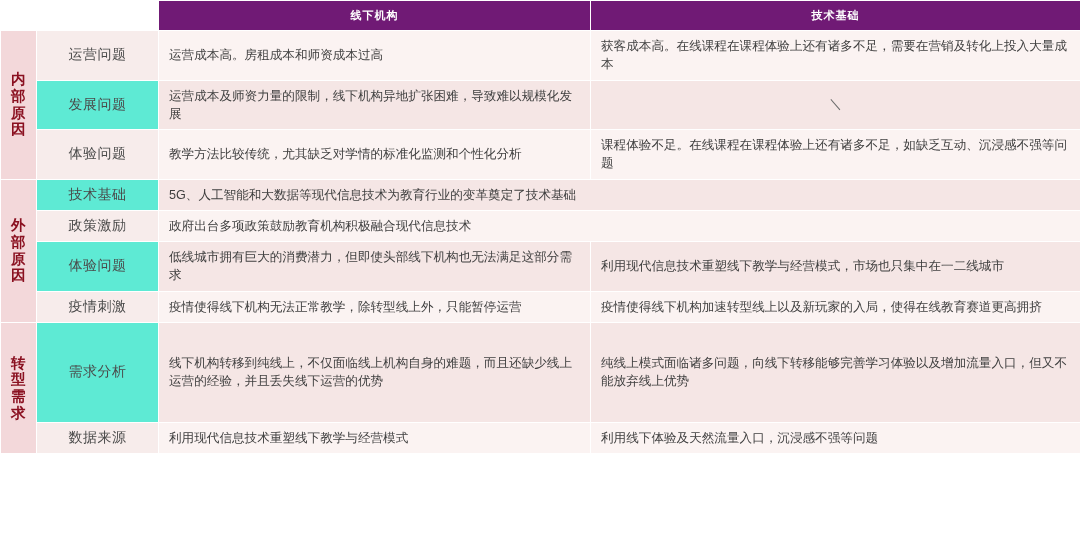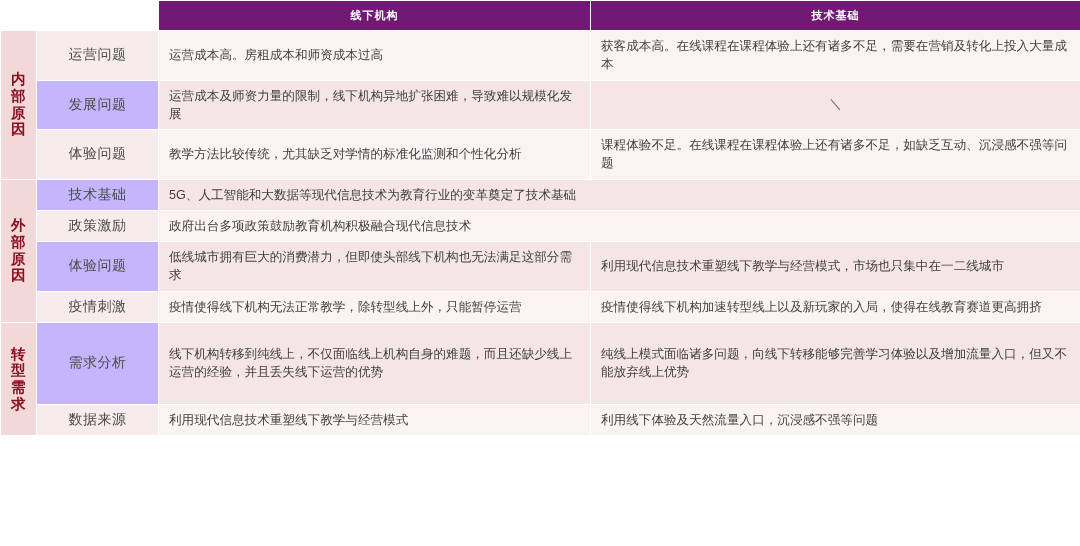--- a/index.html
+++ b/index.html
@@ -79,7 +79,7 @@
     letter-spacing: .5px;
   }
   td.topic-light { background: #f7eceb; }
-  td.topic-dark  { background: #c4b5fd; }
+  td.topic-dark  { background: #5eead4; }
 
   
   td.content-cell {

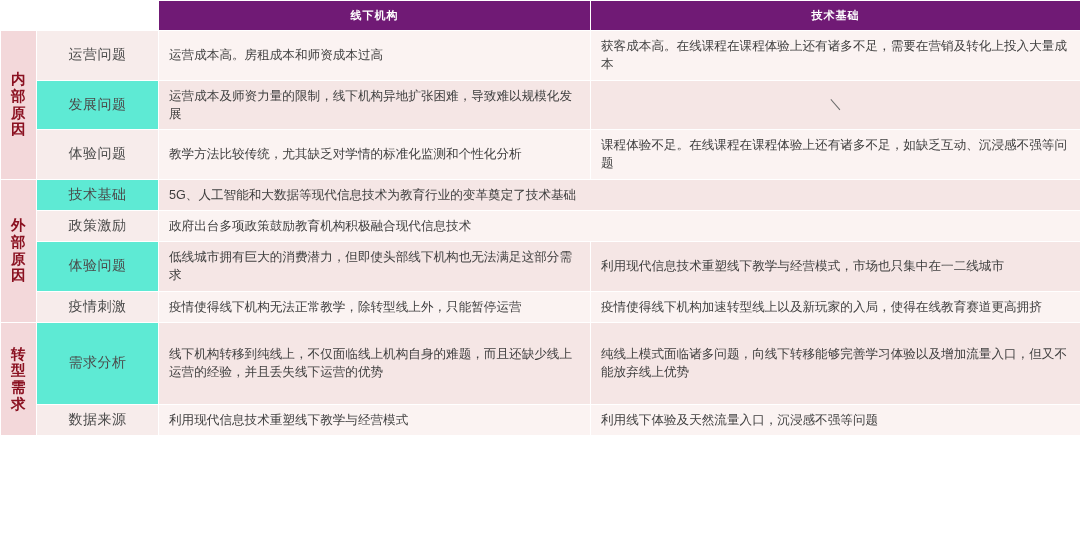--- a/index.html
+++ b/index.html
@@ -181,7 +181,7 @@
           <span>需</span>
           <span>求</span>
         </td>
-        <td class="topic-cell topic-dark" style="height:82px">需求分析</td>
+        <td class="topic-cell topic-dark" style="height:100px">需求分析</td>
         <td class="content-cell cell-dark">线下机构转移到纯线上，不仅面临线上机构自身的难题，而且还缺少线上运营的经验，并且丢失线下运营的优势</td>
         <td class="content-cell cell-dark">纯线上模式面临诸多问题，向线下转移能够完善学习体验以及增加流量入口，但又不能放弃线上优势</td>
       </tr>

